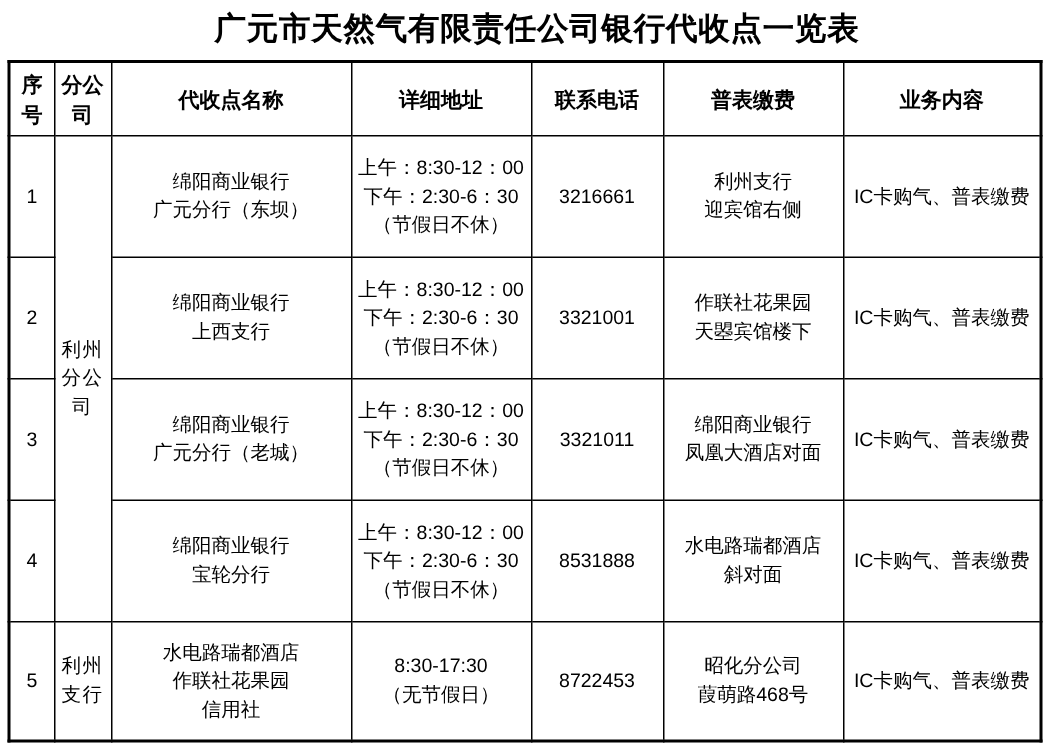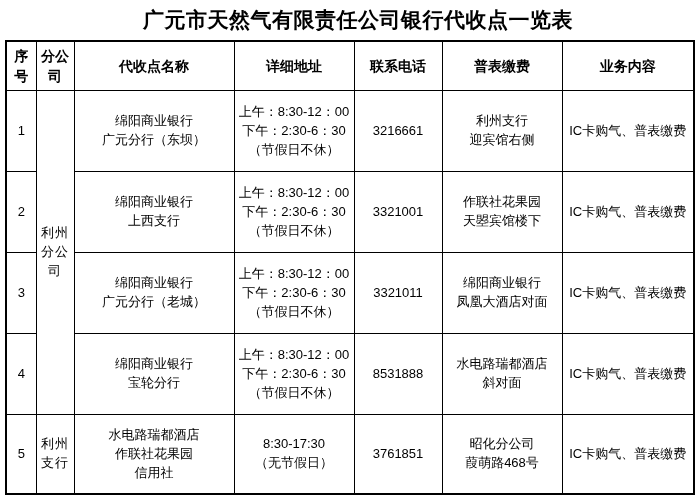--- a/index.html
+++ b/index.html
@@ -248,7 +248,7 @@
             <span>（无节假日）</span>
           </span>
         </td>
-        <td class="phone-cell">3761851</td>
+        <td class="phone-cell">8722453</td>
         <td class="addr-cell">
           <span class="cell-lines">
             <span>昭化分公司</span>

